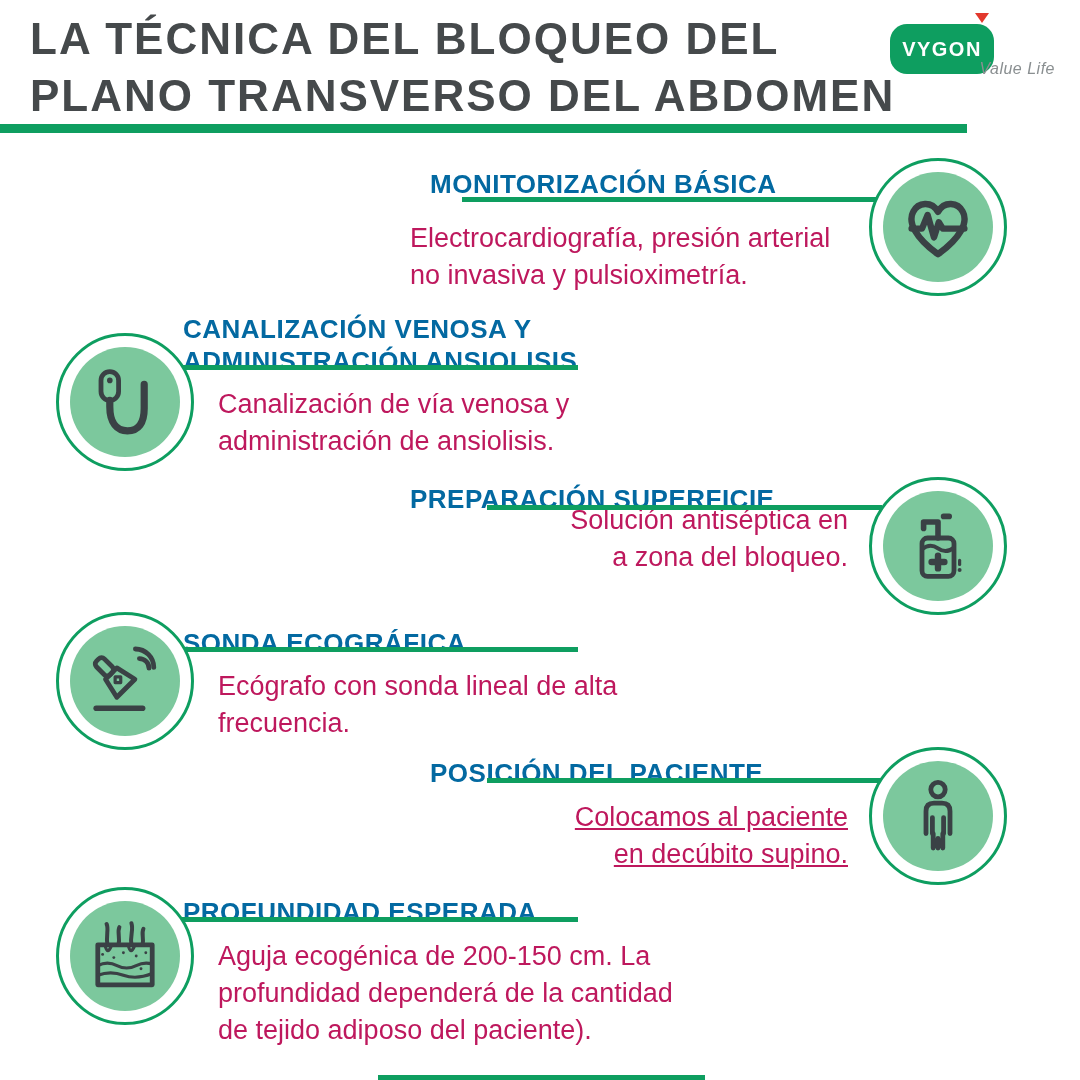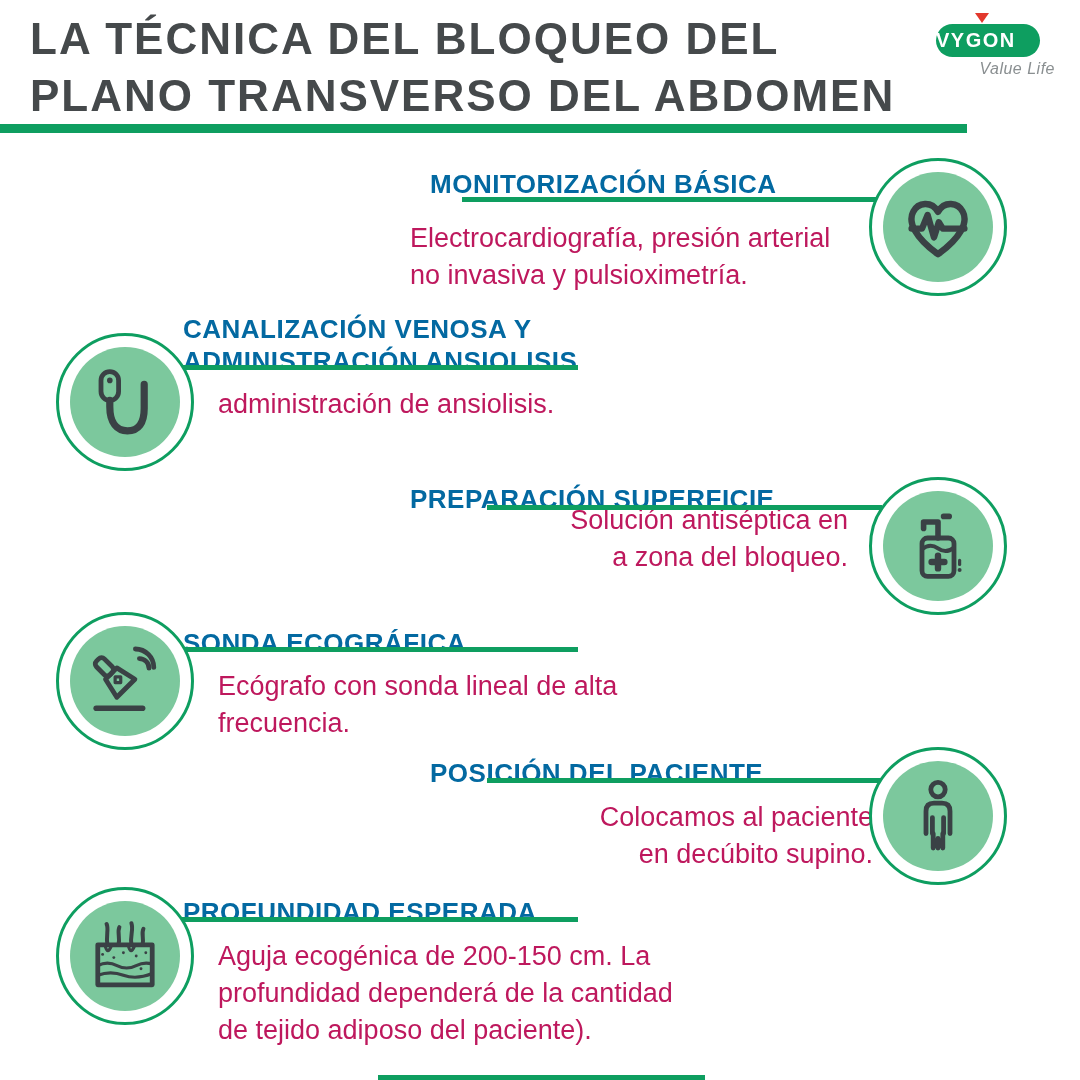--- a/index.html
+++ b/index.html
@@ -15,8 +15,8 @@
   }
   .header-rule{position:absolute;left:0;top:124px;width:967px;height:9px;background:#0e9e60;}
   .logo-pill{
-    position:absolute;left:936px;top:24px;width:104px;height:33px;
-    background:#0e9e60;border-radius:17px;display:flex;align-items:center;
+    position:absolute;left:890px;top:24px;width:104px;height:50px;
+    background:#0e9e60;border-radius:17px;display:flex;align-items:center;justify-content:center;
   }
   .logo-text{color:#ffffff;font-size:20px;font-weight:800;letter-spacing:1.5px;}
   .logo-triangle{

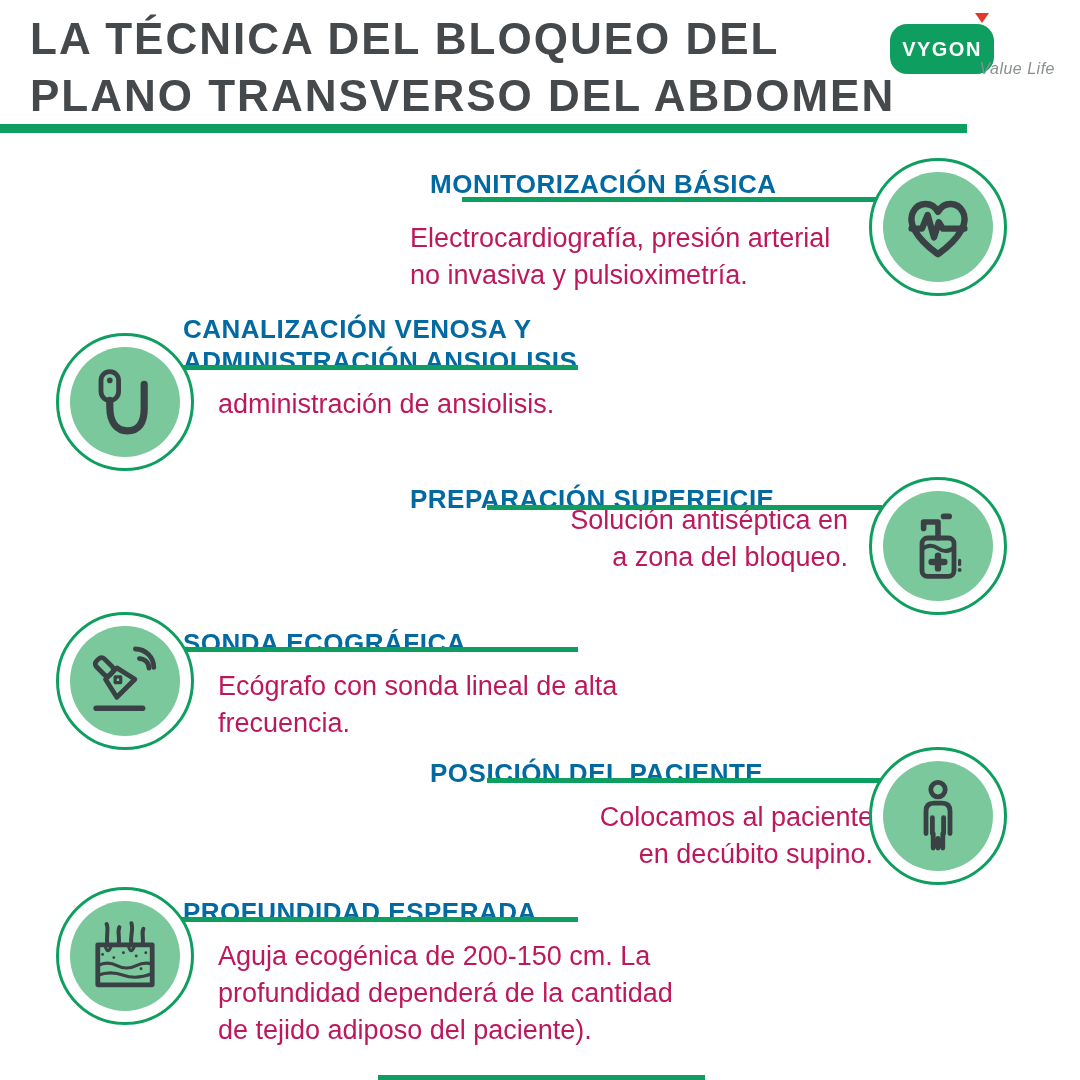--- a/index.html
+++ b/index.html
@@ -95,6 +95,7 @@
   </div>
   <div class="sec-line" style="left:178px;top:365px;width:400px;"></div>
   <div class="sec-body" style="left:218px;top:386px;width:420px;">
+    <div>Canalización de vía venosa y</div>
     <div>administración de ansiolisis.</div>
   </div>
 

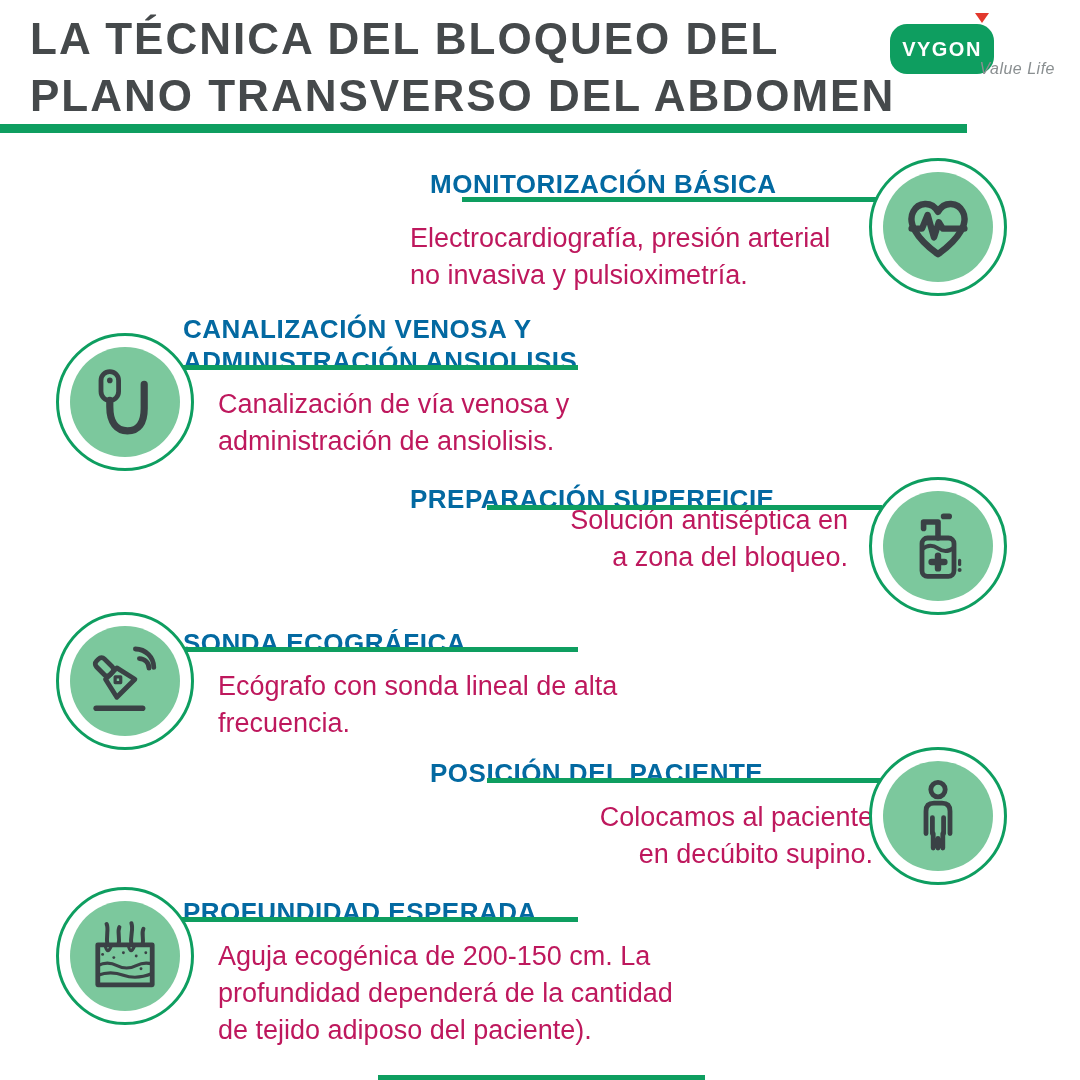--- a/index.html
+++ b/index.html
@@ -147,7 +147,7 @@
     <div>POSICIÓN DEL PACIENTE</div>
   </div>
   <div class="sec-line" style="left:487px;top:778px;width:395px;"></div>
-  <div class="sec-body align-right" style="left:505px;top:799px;width:368px;">
+  <div class="sec-body align-right" style="left:480px;top:799px;width:368px;text-decoration:underline;">
     <div>Colocamos al paciente</div>
     <div>en decúbito supino.</div>
   </div>

